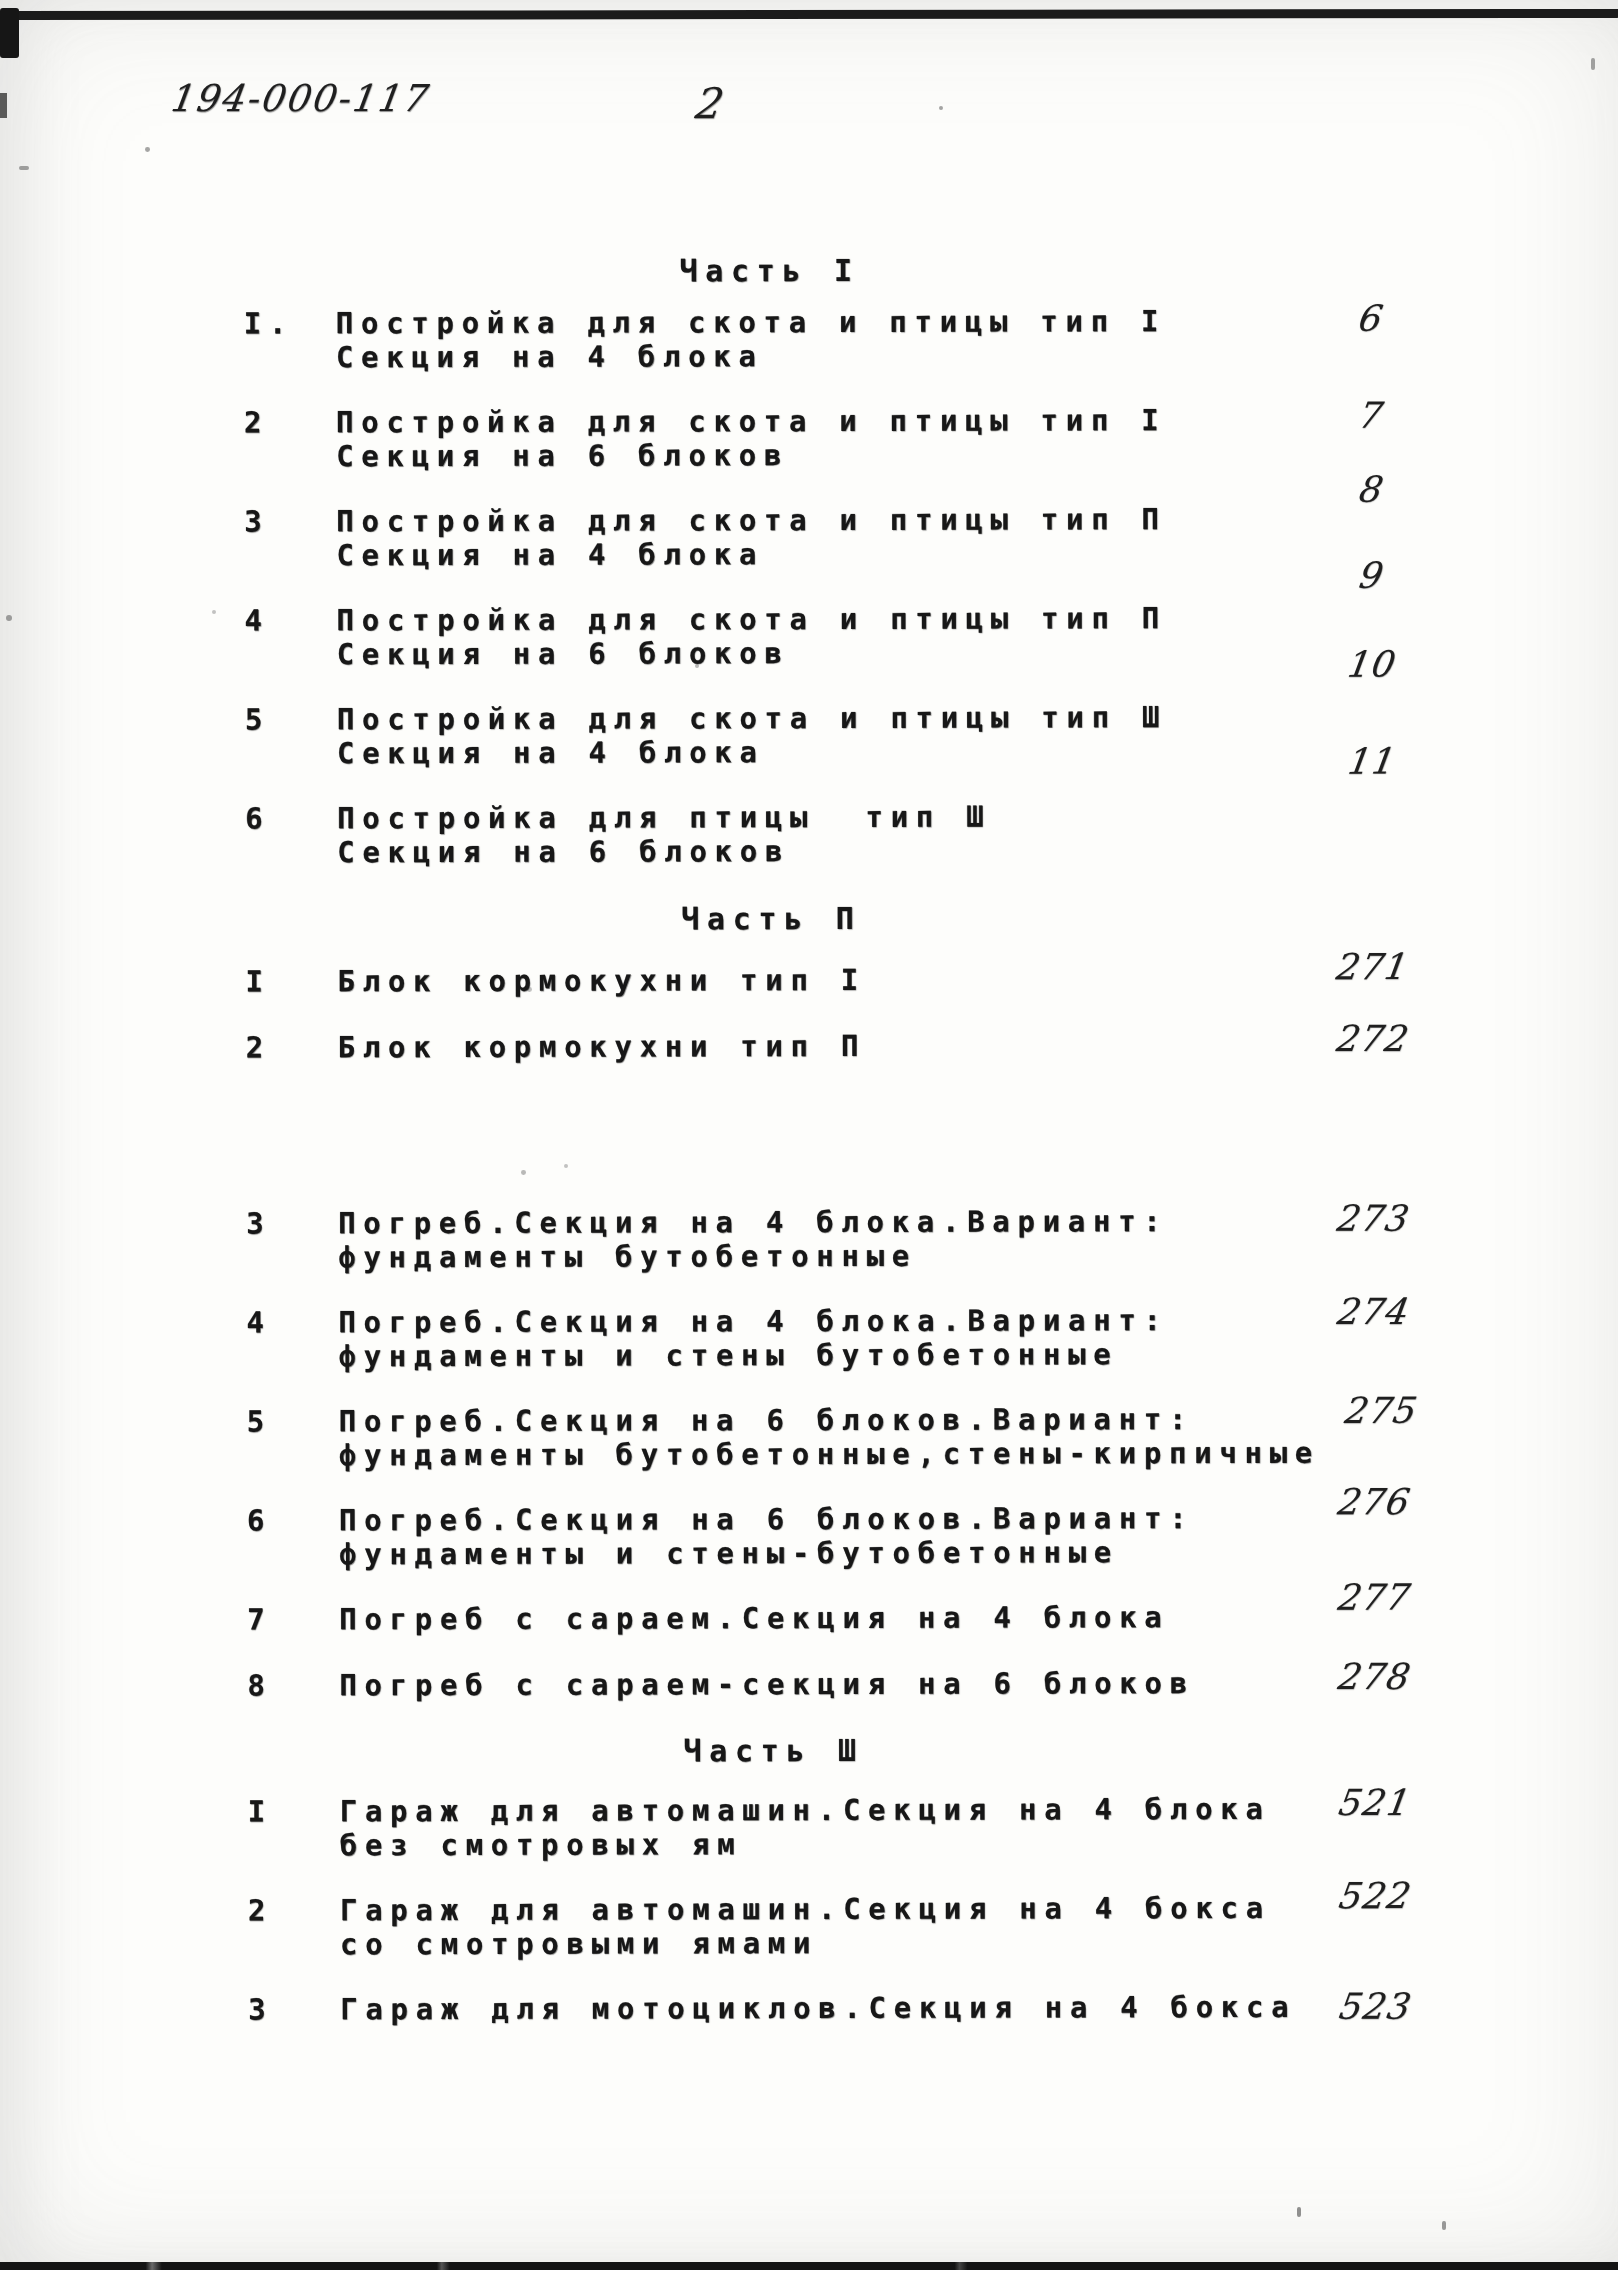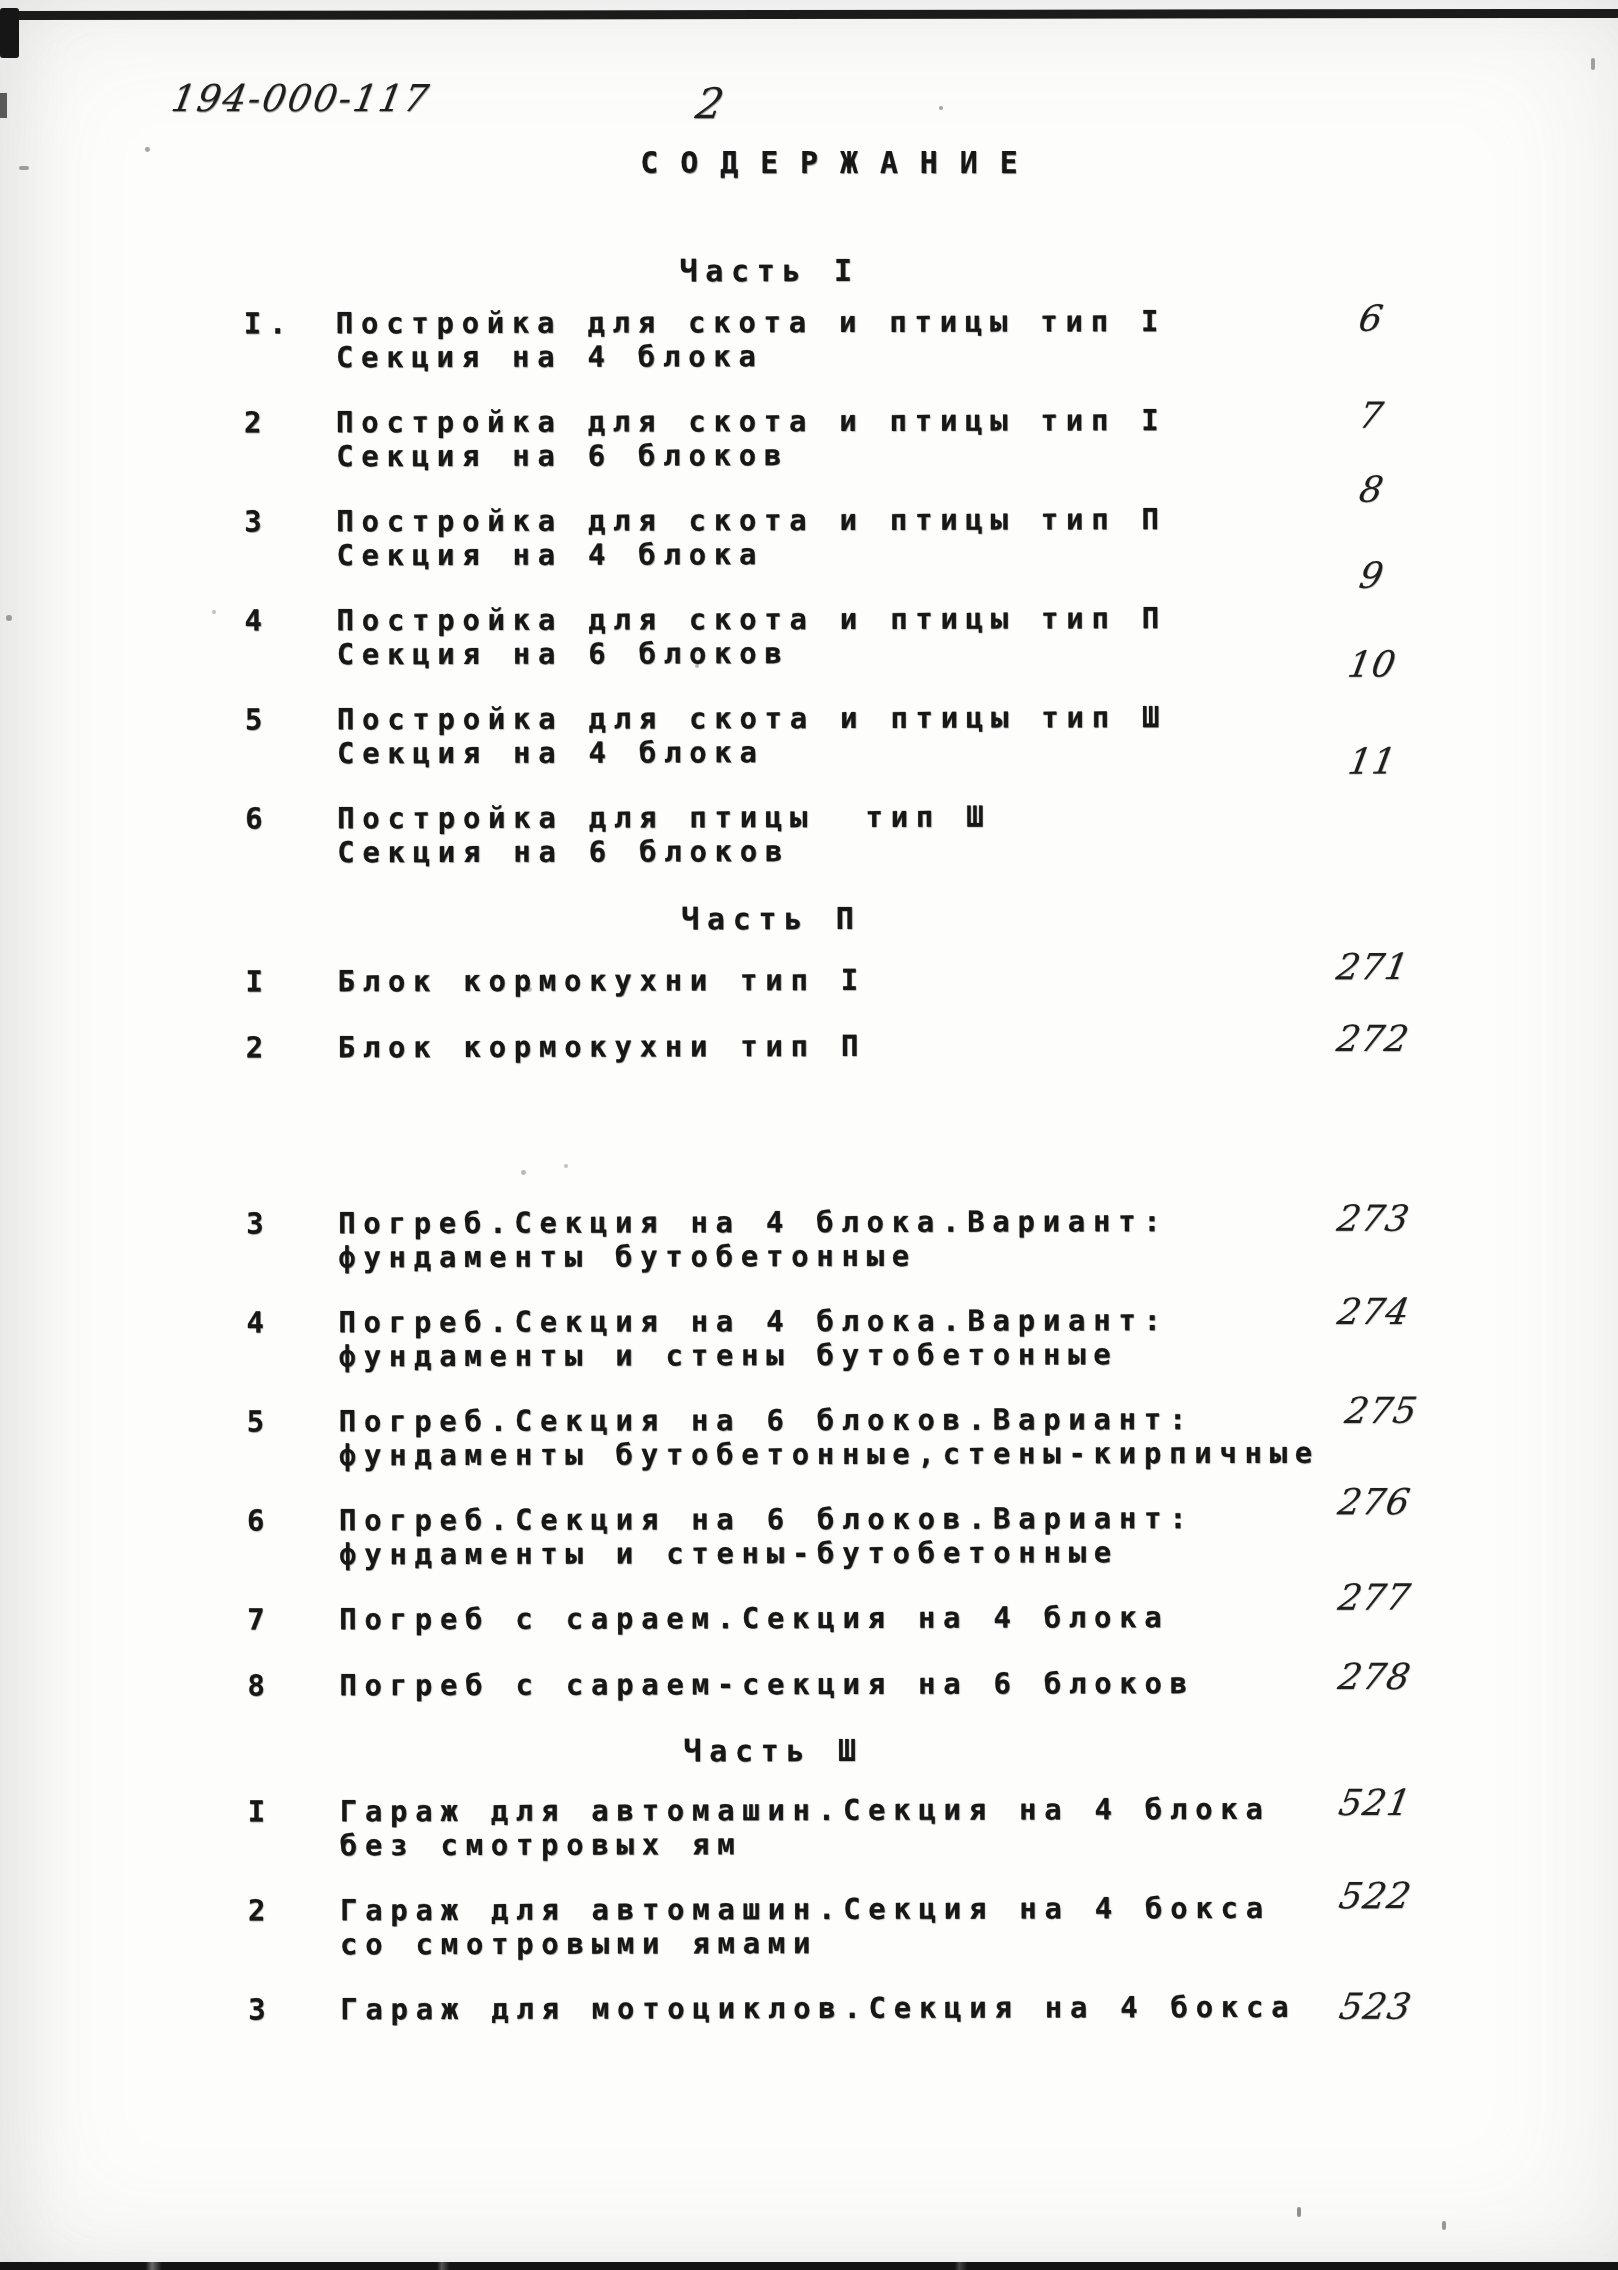--- a/index.html
+++ b/index.html
@@ -97,7 +97,6 @@
 
   <div class="hand doc-code">194-000-117</div>
   <div class="hand page-num">2</div>
-  <div class="typed toc-title">С О Д Е Р Ж А Н И Е</div>
 
   <div class="toc">
 

